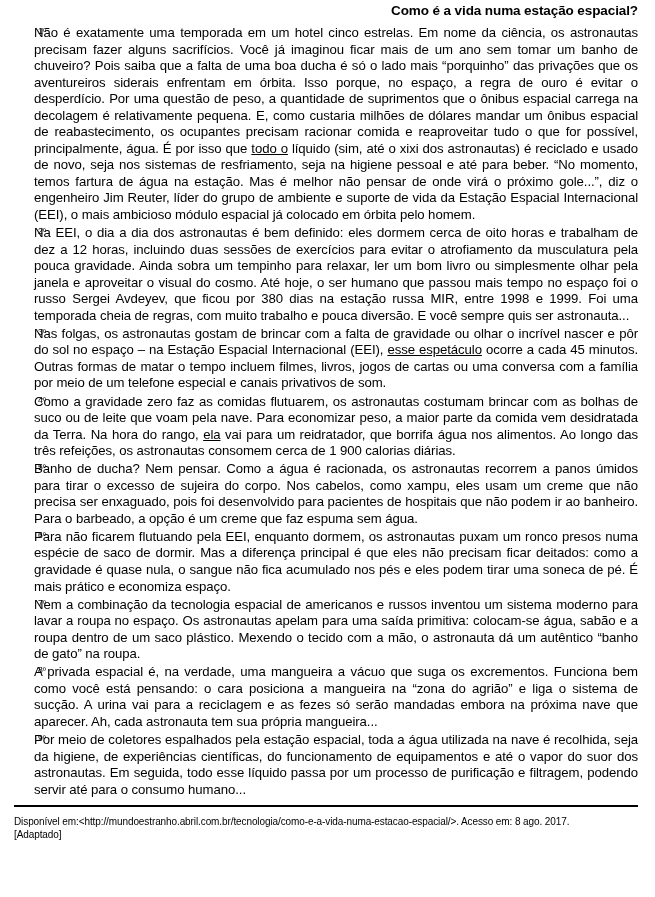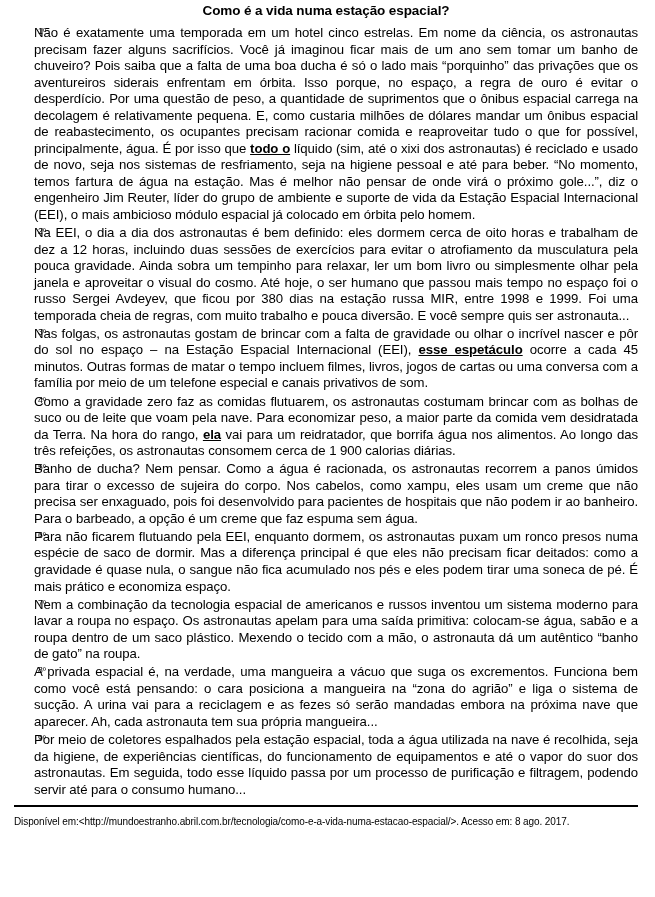--- a/index.html
+++ b/index.html
@@ -23,7 +23,7 @@
     padding: 0 17px 0 14px;
   }
   .doc-title {
-    text-align: center;
+    text-align: right;
     font-size: 13.5px;
     font-weight: bold;
     letter-spacing: -0.1px;

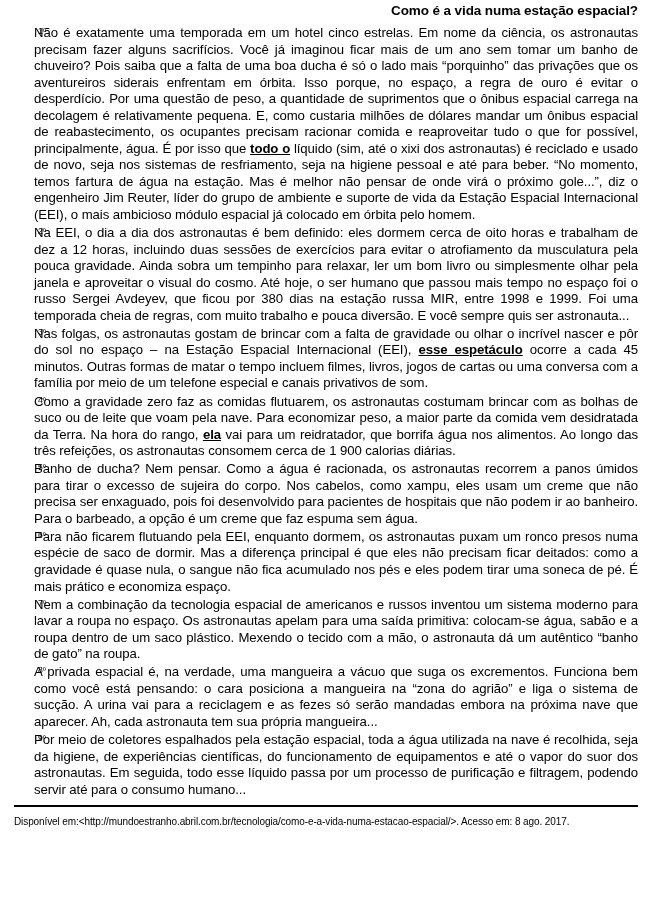--- a/index.html
+++ b/index.html
@@ -57,7 +57,7 @@
     display: block;
   }
   .para-body > b {
-    font-weight: bold;
+    font-weight: normal;
     text-decoration: underline;
   }
   .rule {

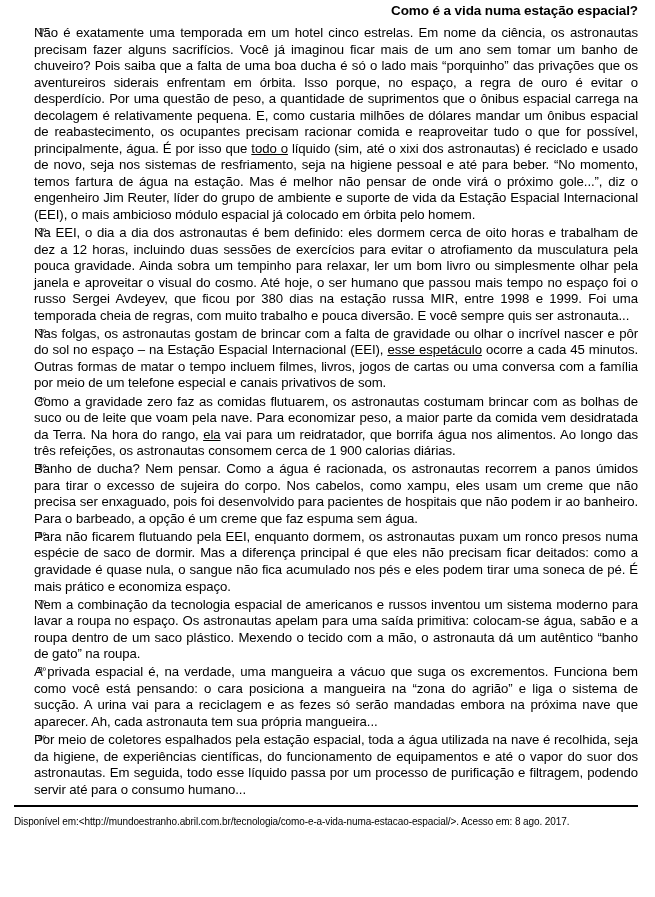--- a/index.html
+++ b/index.html
@@ -128,6 +128,7 @@
 
   <div class="source">
     <span>Disponível  em:&lt;http://mundoestranho.abril.com.br/tecnologia/como-e-a-vida-numa-estacao-espacial/&gt;.  Acesso  em:  8  ago.  2017.</span>
+    <span class="src-line2">[Adaptado]</span>
   </div>
 
 </div>

